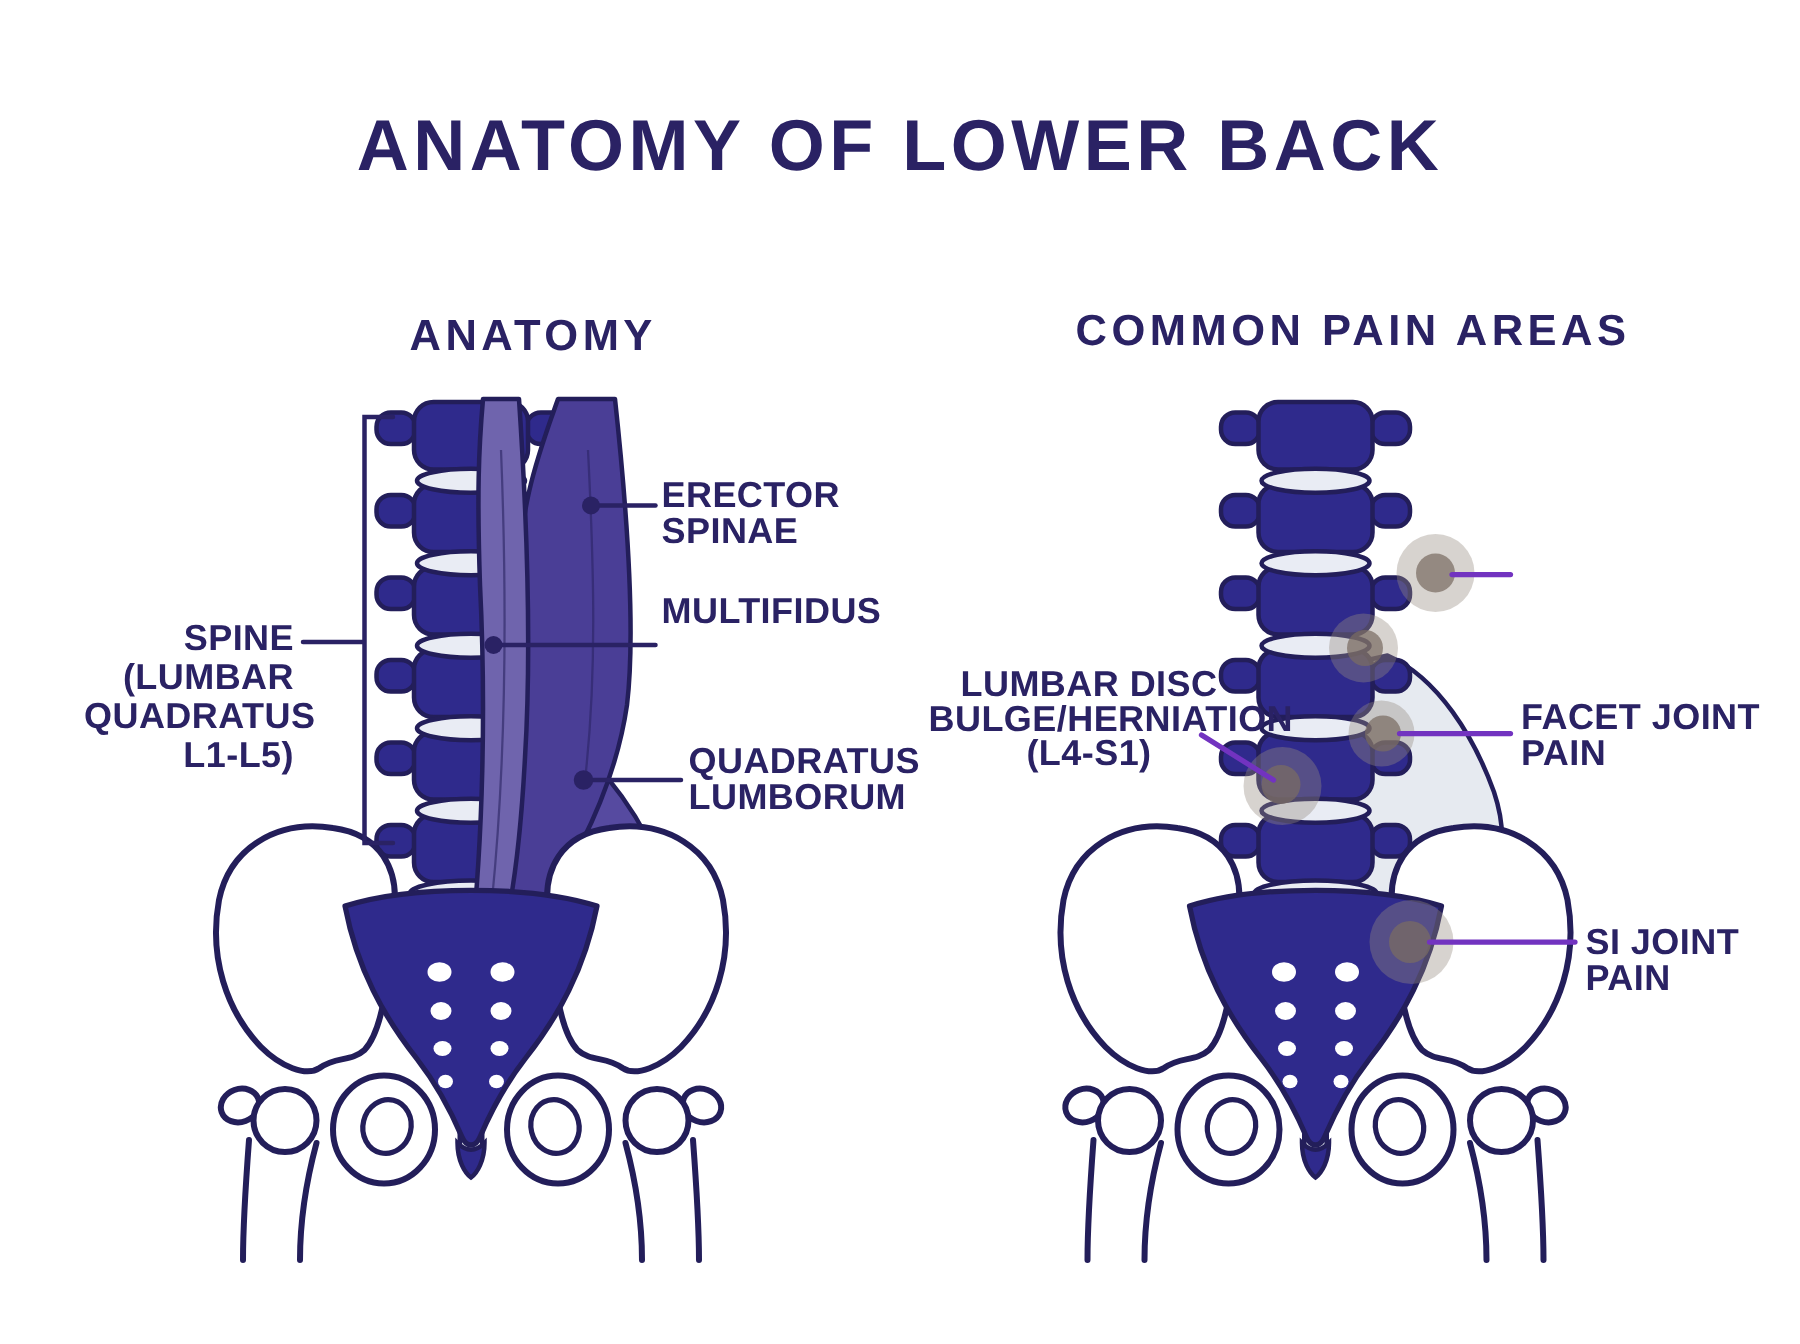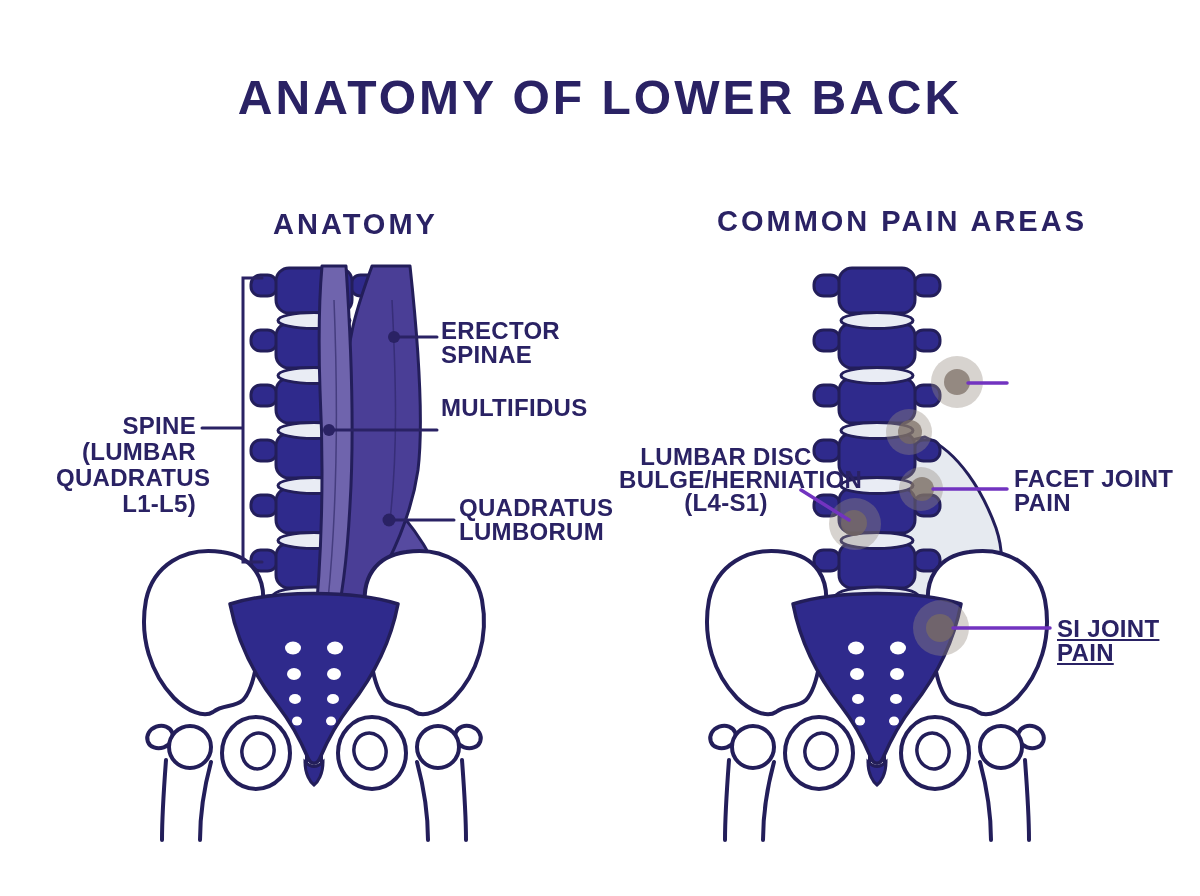--- a/index.html
+++ b/index.html
@@ -26,7 +26,7 @@
   .lbl.strain{left:1014px;top:361px;}
   .lbl.lumbardisc{left:619px;top:445px;width:214px;text-align:center;line-height:23px;}
   .lbl.facet{left:1014px;top:467px;}
-  .lbl.sijoint{left:1057px;top:617px;text-decoration:underline;}
+  .lbl.sijoint{left:1057px;top:617px;}
 </style>
 </head>
 <body>

